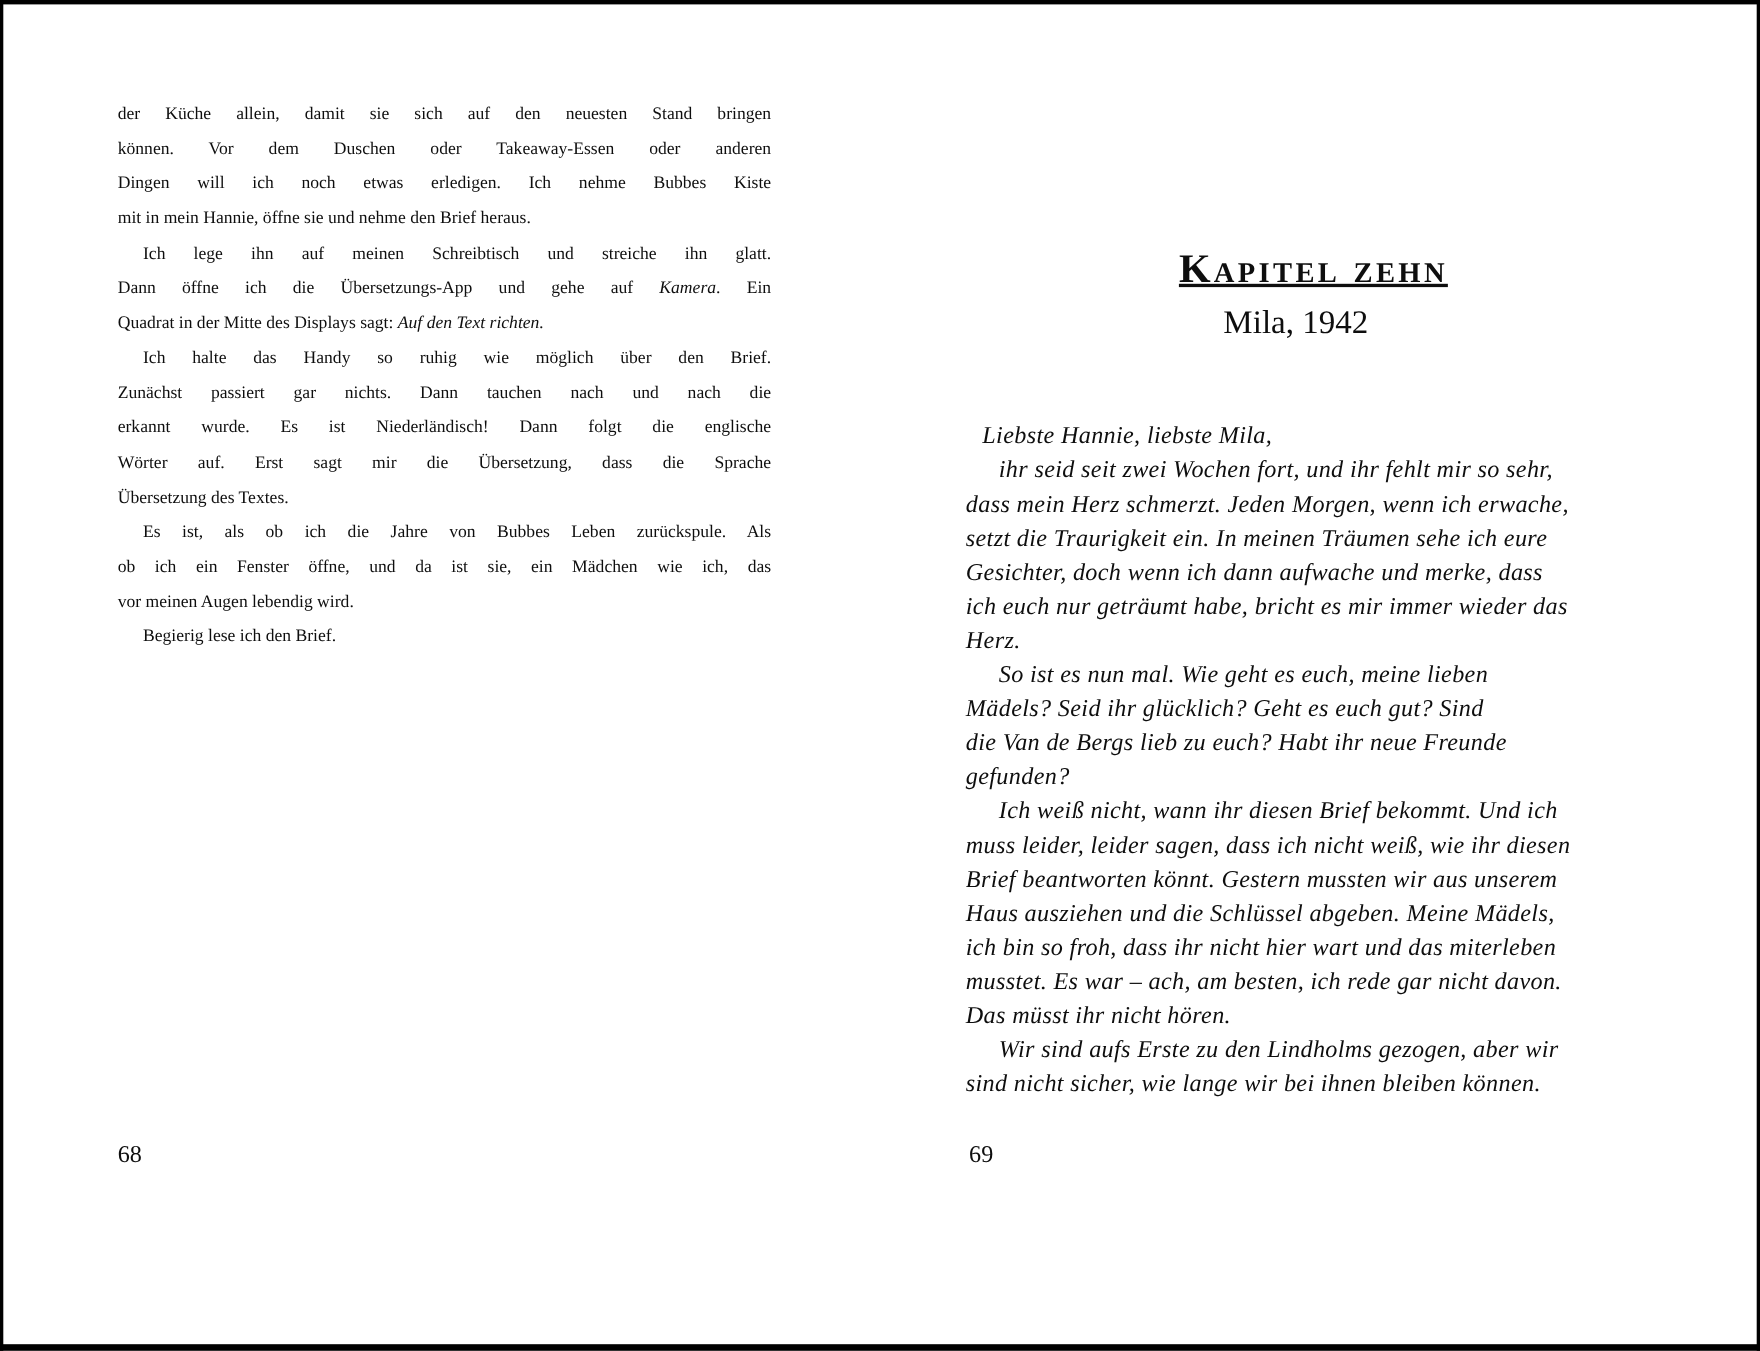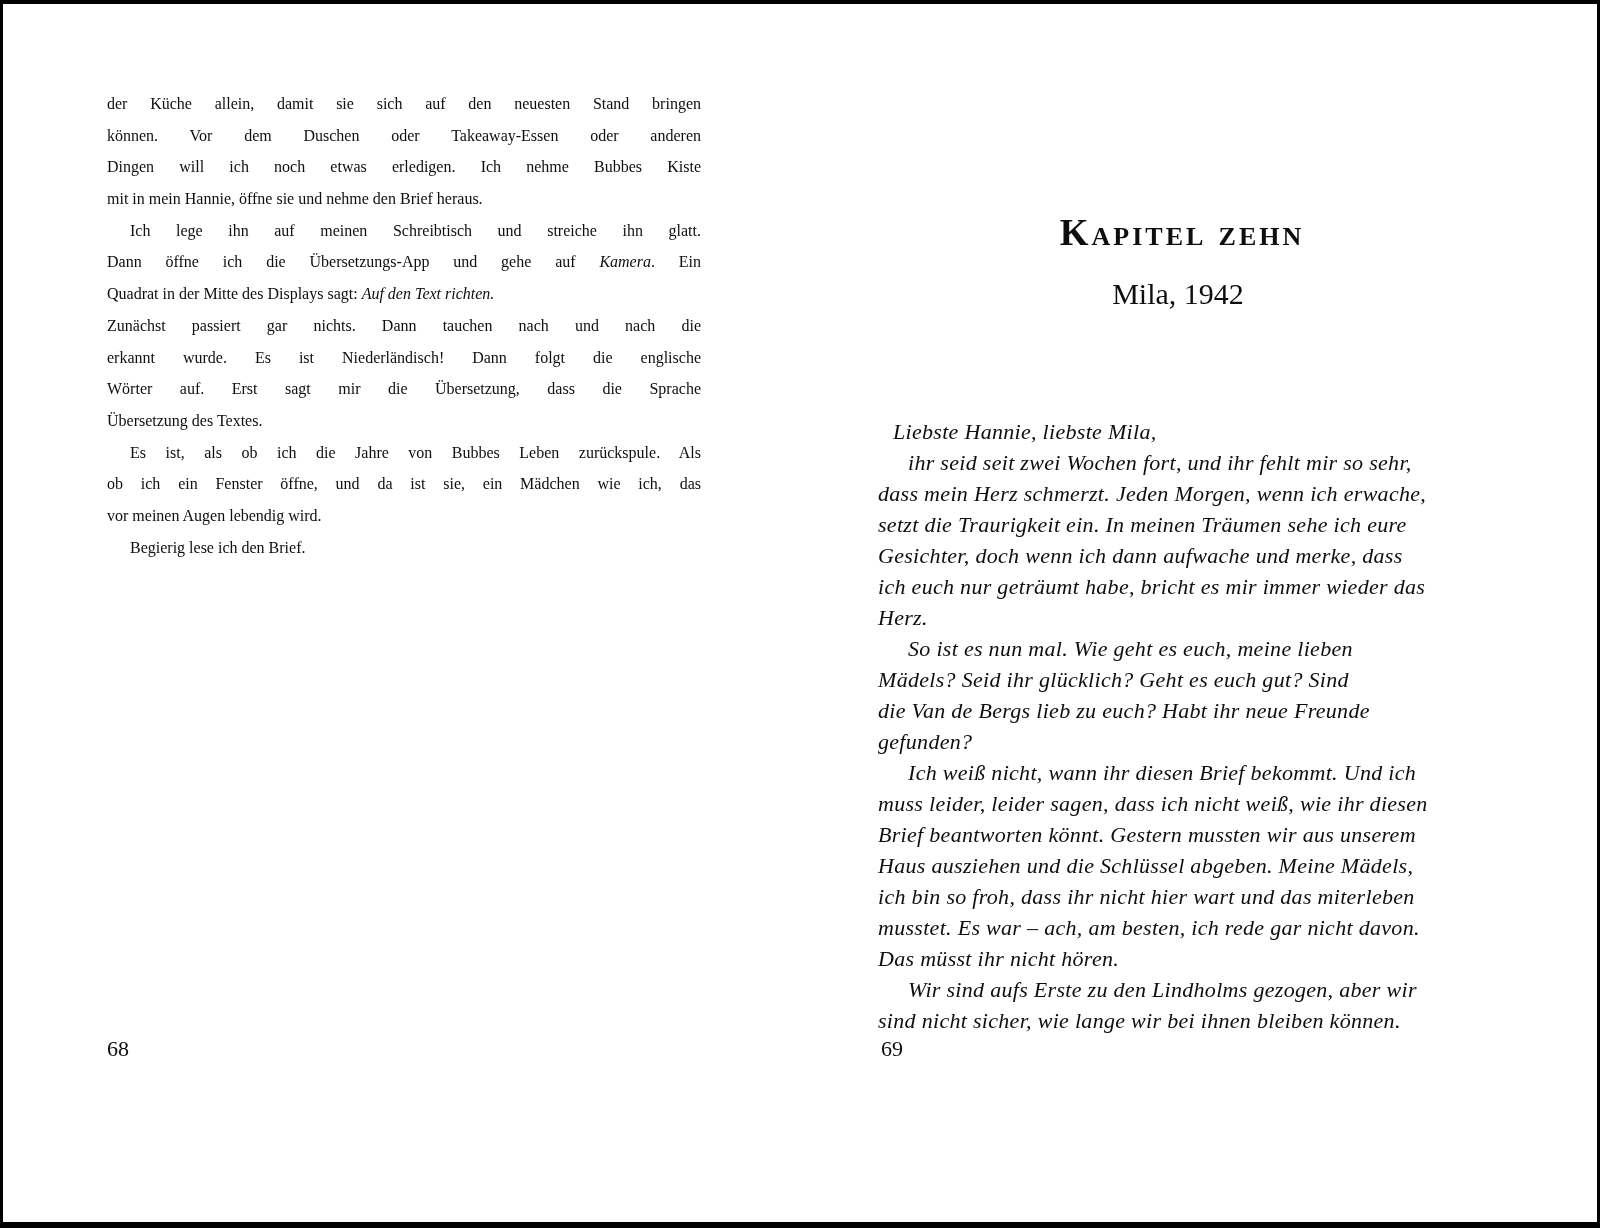--- a/index.html
+++ b/index.html
@@ -38,10 +38,10 @@
 
   
   .chapter-title{
-    position:absolute;left:78px;top:210px;width:600px;margin:4px;
+    position:absolute;left:78px;top:210px;width:600px;margin:16px;
     font-weight:600;font-size:37px;line-height:38px;
     font-variant:small-caps;letter-spacing:3px;
-    text-align:center;white-space:nowrap;
+    text-align:center;white-space:nowrap;text-decoration:underline;
   }
   .chapter-subtitle{
     position:absolute;left:78px;top:277px;width:600px;margin:0;

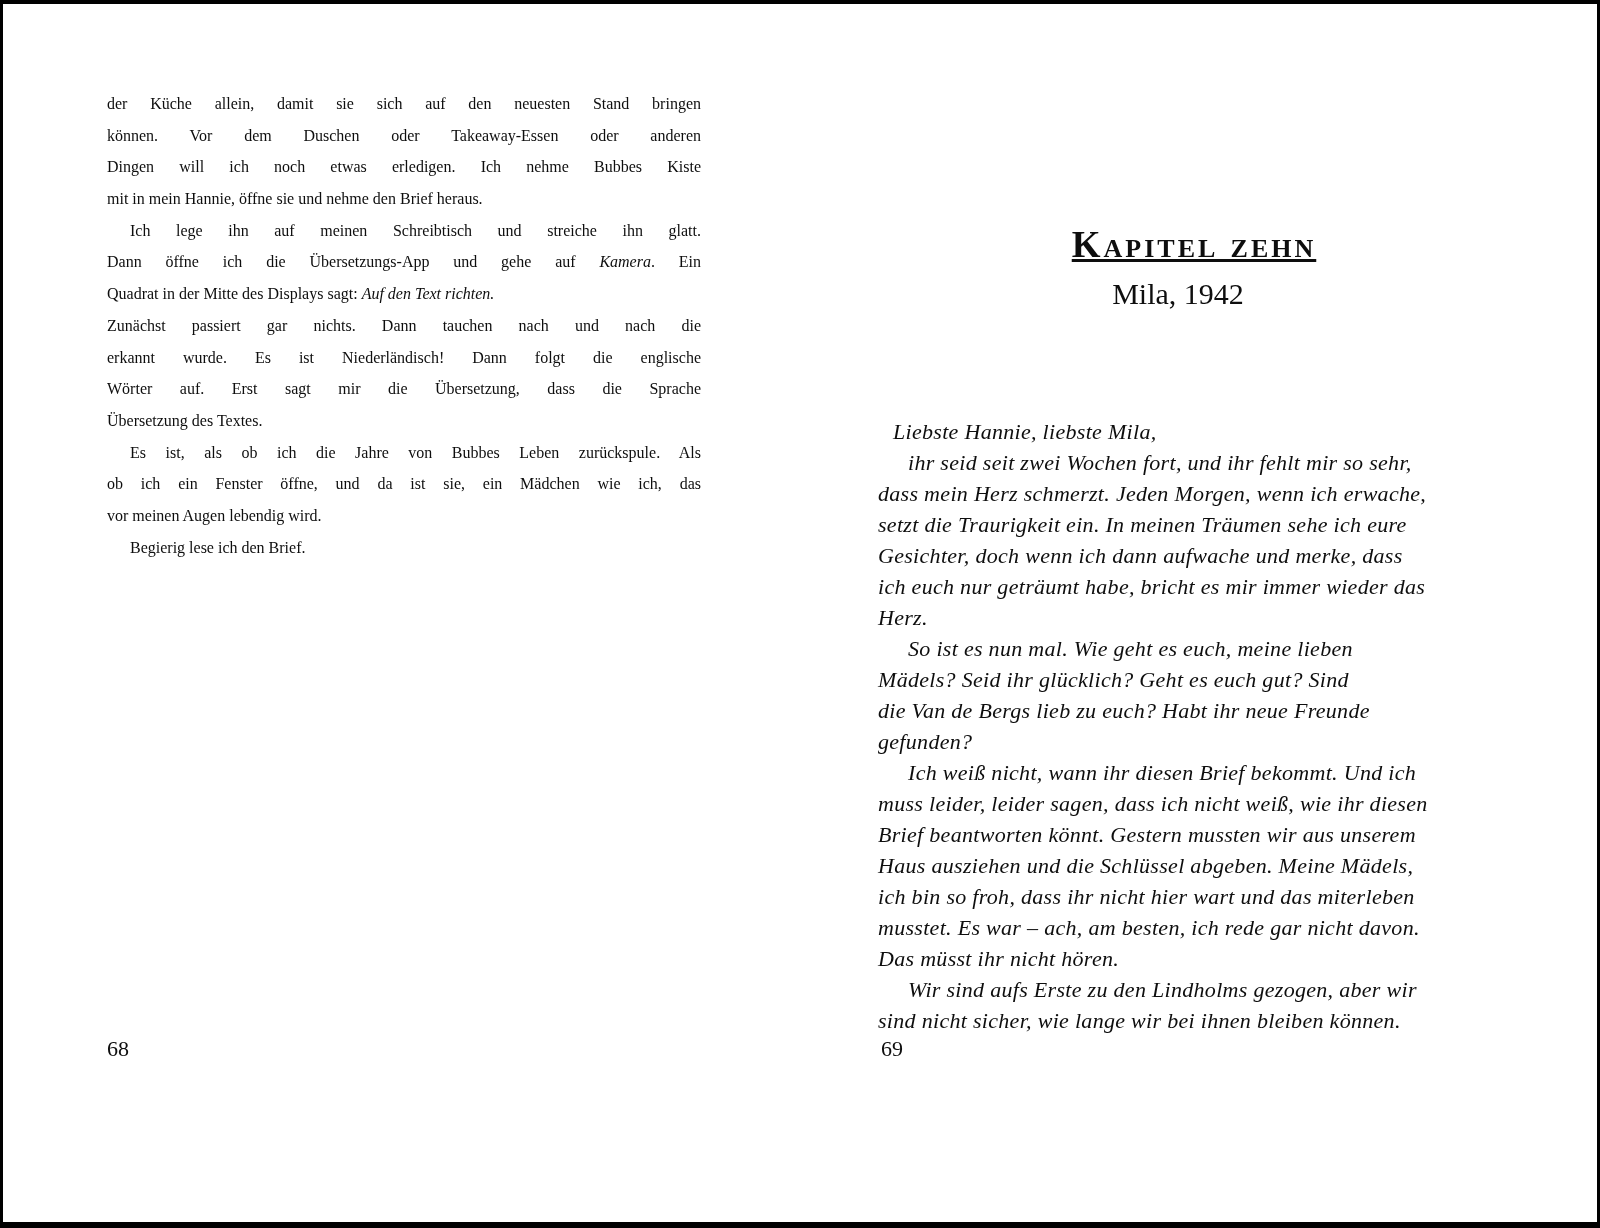--- a/index.html
+++ b/index.html
@@ -85,6 +85,7 @@
         <div class="line j ind">Ich lege ihn auf meinen Schreibtisch und streiche ihn glatt.</div>
         <div class="line j">Dann öffne ich die Übersetzungs-App und gehe auf <i>Kamera</i>. Ein</div>
         <div class="line">Quadrat in der Mitte des Displays sagt: <i>Auf den Text richten.</i></div>
+        <div class="line j ind">Ich halte das Handy so ruhig wie möglich über den Brief.</div>
         <div class="line j">Zunächst passiert gar nichts. Dann tauchen nach und nach die</div>
         <div class="line j">erkannt wurde. Es ist Niederländisch! Dann folgt die englische</div>
         <div class="line j">Wörter auf. Erst sagt mir die Übersetzung, dass die Sprache</div>

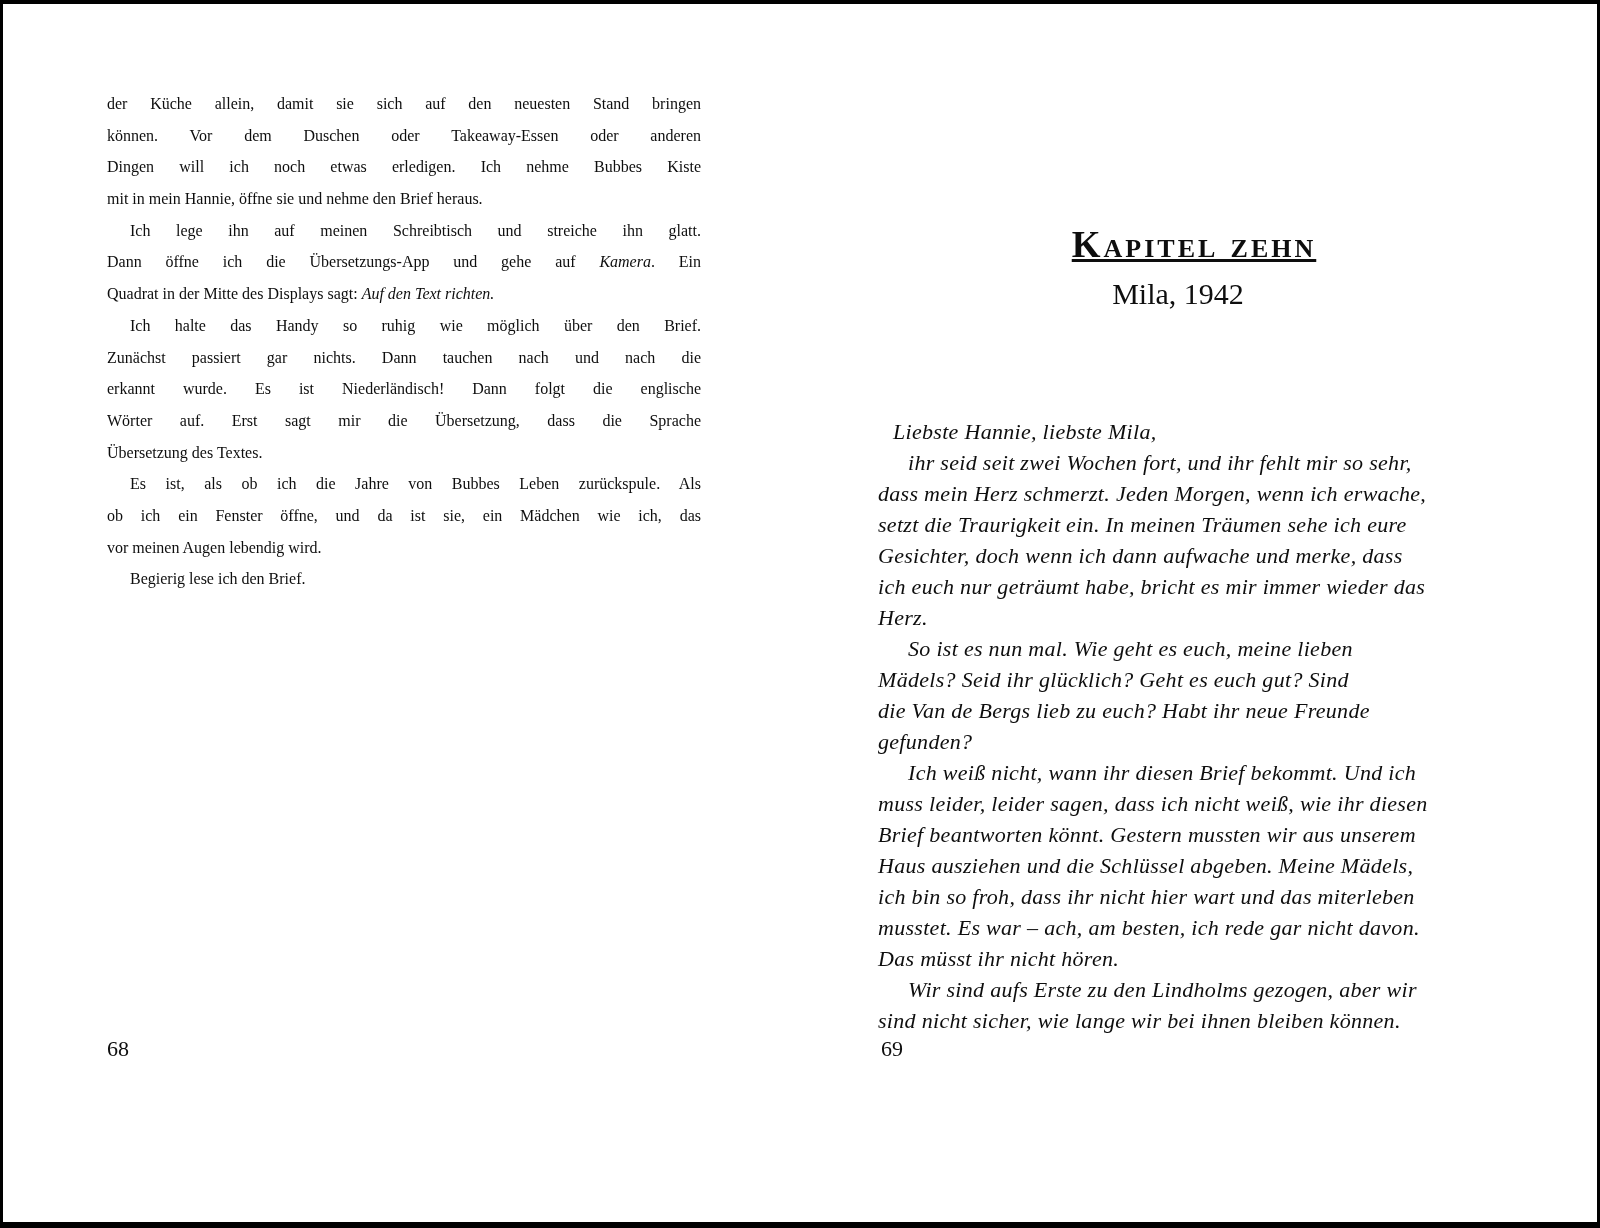--- a/index.html
+++ b/index.html
@@ -57,7 +57,7 @@
   }
   .letter .line{height:31px;white-space:nowrap;}
   .letter .line.ind{text-indent:30px;}
-  .letter .line.ind-s{text-indent:15px;margin-top:36px;}
+  .letter .line.ind-s{text-indent:15px;}
 
   
   .folio{

